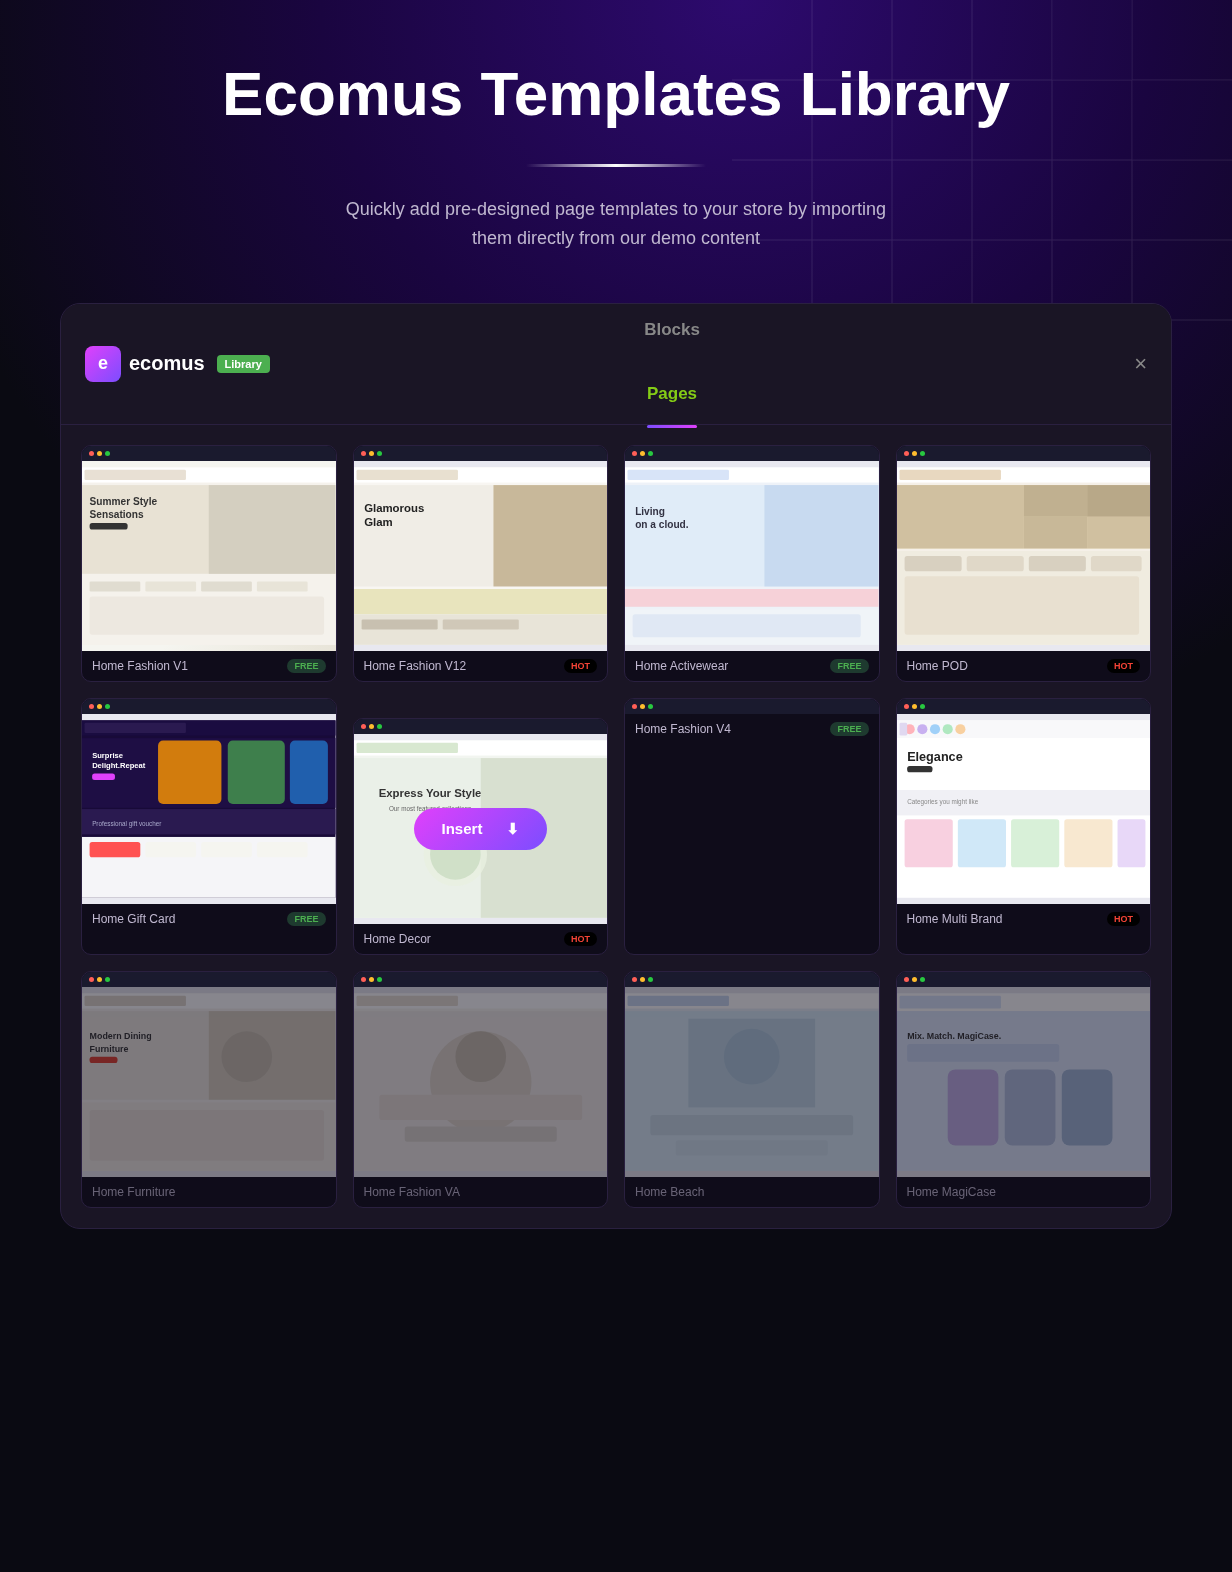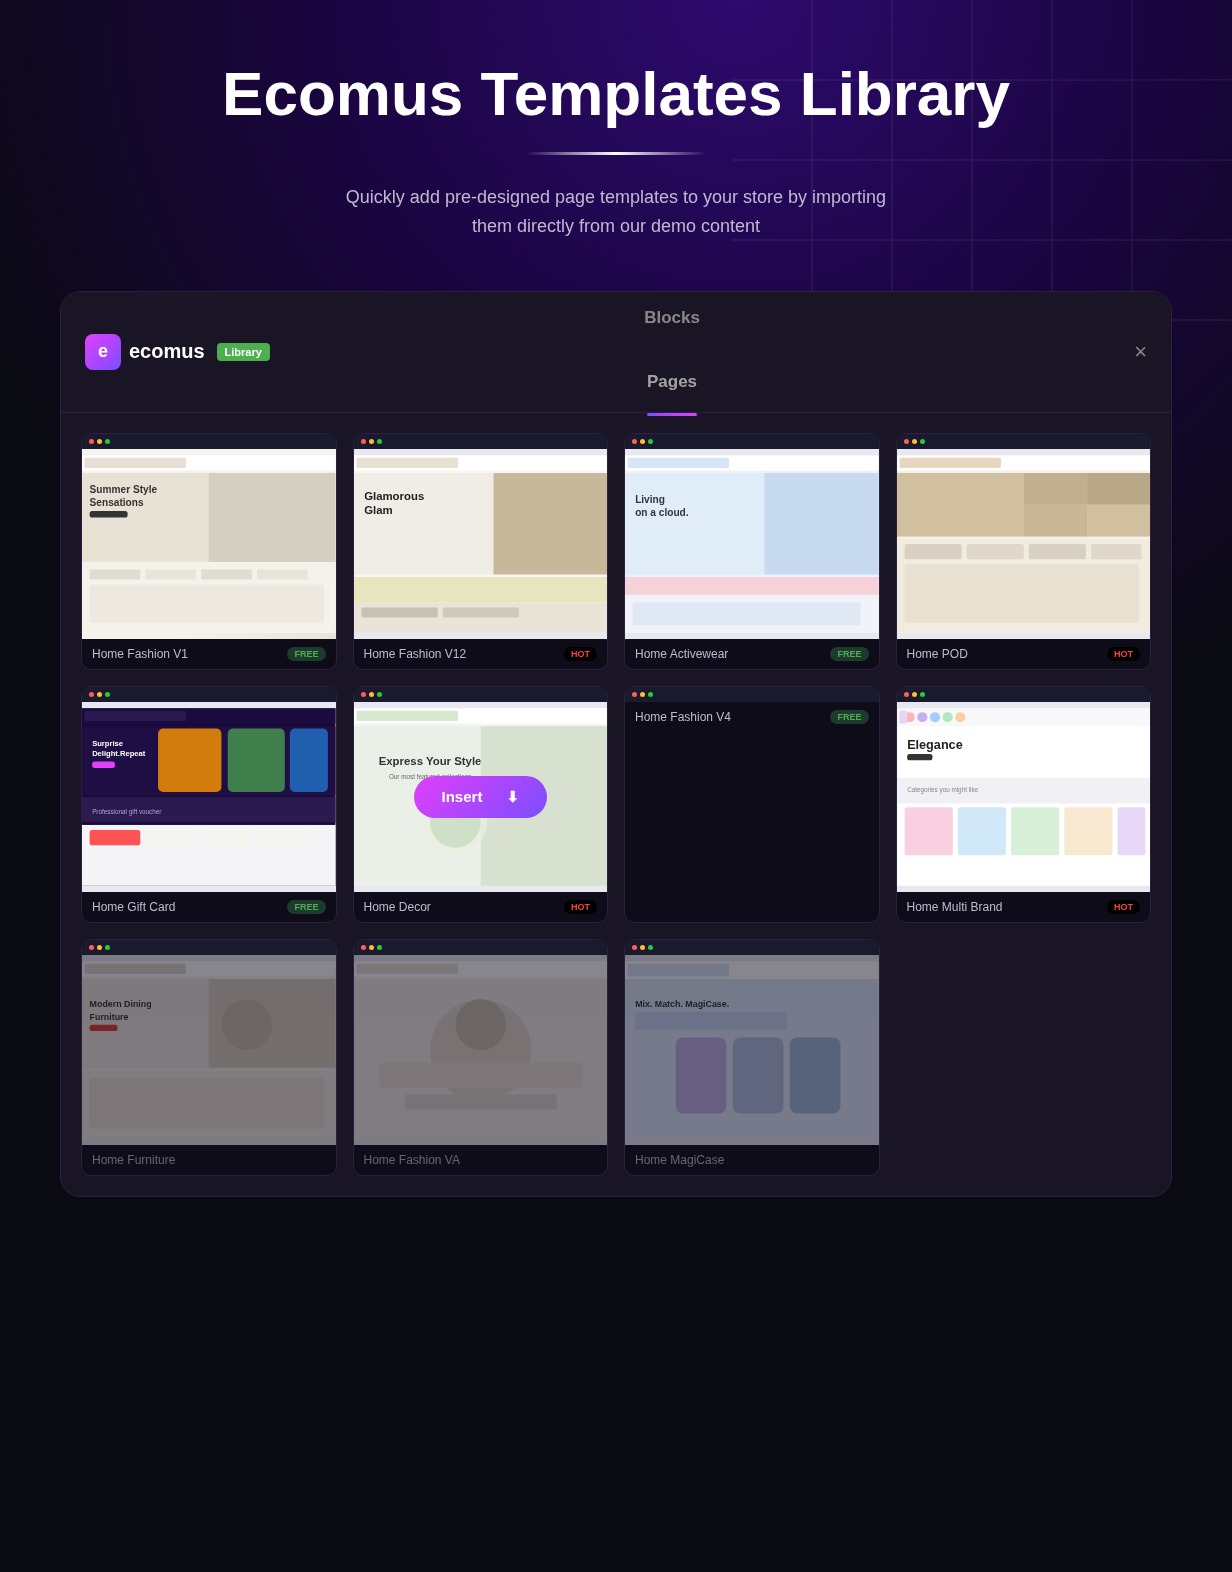--- a/index.html
+++ b/index.html
@@ -33,7 +33,7 @@
       font-weight: 800;
       color: #ffffff;
       line-height: 1.1;
-      margin-bottom: 24px;
+      margin-bottom: 36px;
     }
     .hero-divider {
       width: 180px;

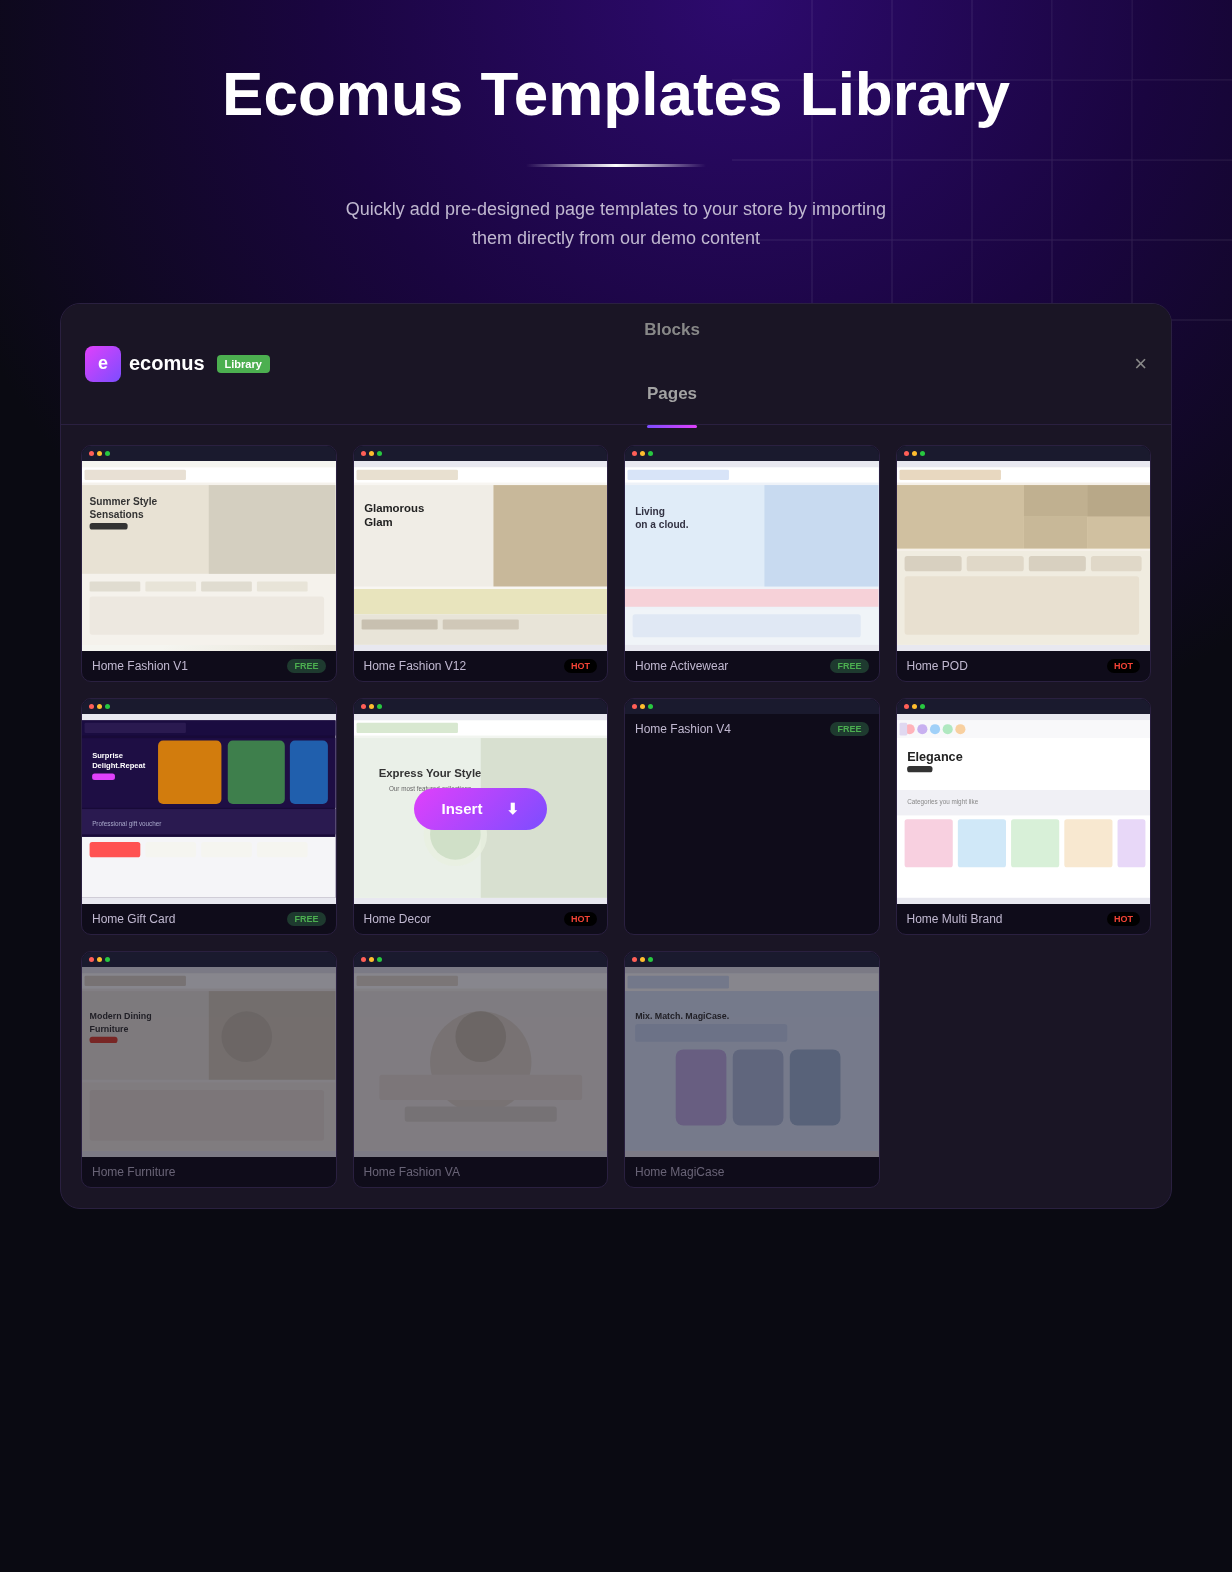--- a/index.html
+++ b/index.html
@@ -111,7 +111,7 @@
       position: relative;
     }
     .tab.active {
-      color: #a3a3a3;
+      color: #84cc16;
     }
     .tab.active::after {
       content: '';

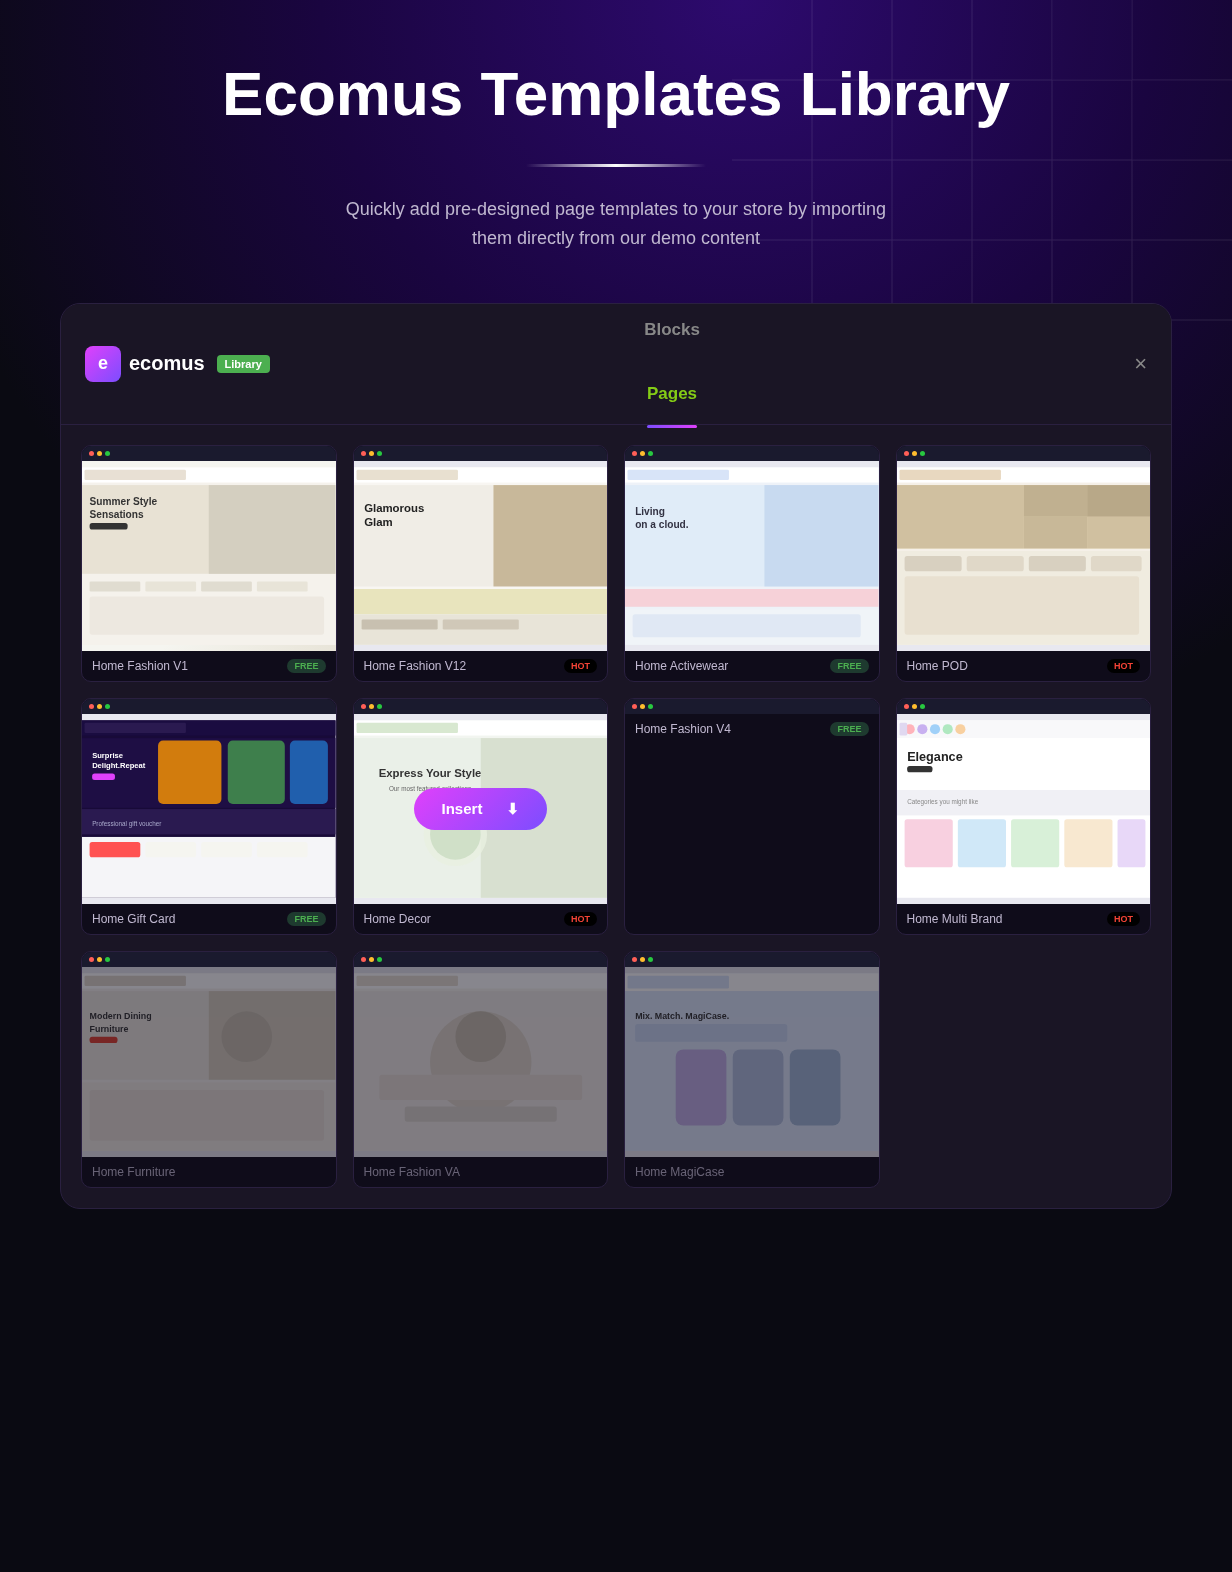--- a/index.html
+++ b/index.html
@@ -426,7 +426,7 @@
         </div>
       </div>
 
-      <div class="template-card" style="position:relative;">
+      <div class="template-card" style="position:relative;margin-top:20px;">
         <div class="browser-dots">
           <div class="dot dot-red"></div>
           <div class="dot dot-yellow"></div>

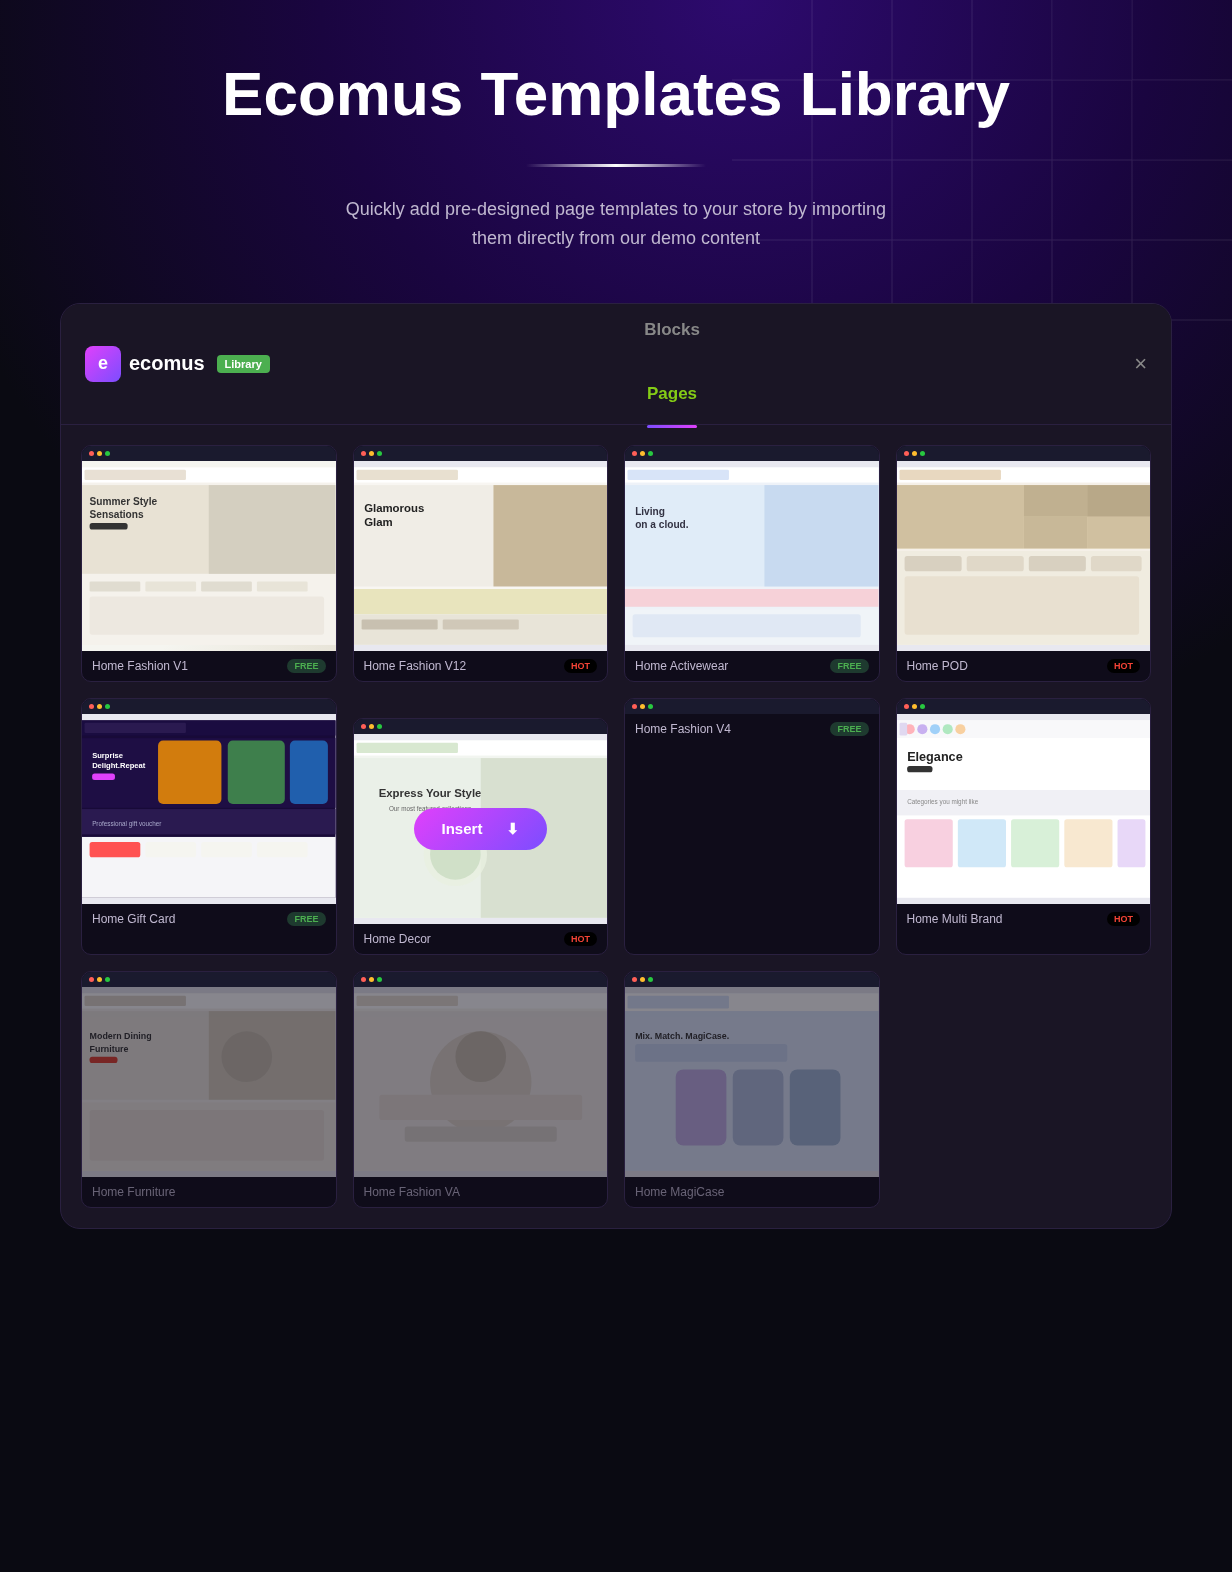--- a/index.html
+++ b/index.html
@@ -551,6 +551,28 @@
         </div>
       </div>
 
+      <div class="template-card faded">
+        <div class="browser-dots">
+          <div class="dot dot-red"></div>
+          <div class="dot dot-yellow"></div>
+          <div class="dot dot-green"></div>
+        </div>
+        <div class="template-thumbnail">
+          <svg width="100%" height="100%" viewBox="0 0 200 140" xmlns="http://www.w3.org/2000/svg">
+            <rect width="200" height="140" fill="#e8f0f8"></rect>
+            <rect x="0" y="0" width="200" height="12" fill="#ffffff"></rect>
+            <rect x="2" y="2" width="80" height="8" rx="1" fill="#c8d8f0"></rect>
+            <rect x="0" y="14" width="200" height="126" fill="#d8ecf8"></rect>
+            <rect x="50" y="20" width="100" height="70" fill="#c0d8e8"></rect>
+            <circle cx="100" cy="50" r="22" fill="#b0cce0"></circle>
+            <rect x="20" y="96" width="160" height="16" rx="2" fill="#c8dce8"></rect>
+            <rect x="40" y="116" width="120" height="12" rx="2" fill="#d0e4f0"></rect>
+          </svg>
+        </div>
+        <div class="template-info">
+          <span class="template-name">Home Beach</span>
+        </div>
+      </div>
 
       <div class="template-card faded">
         <div class="browser-dots">

